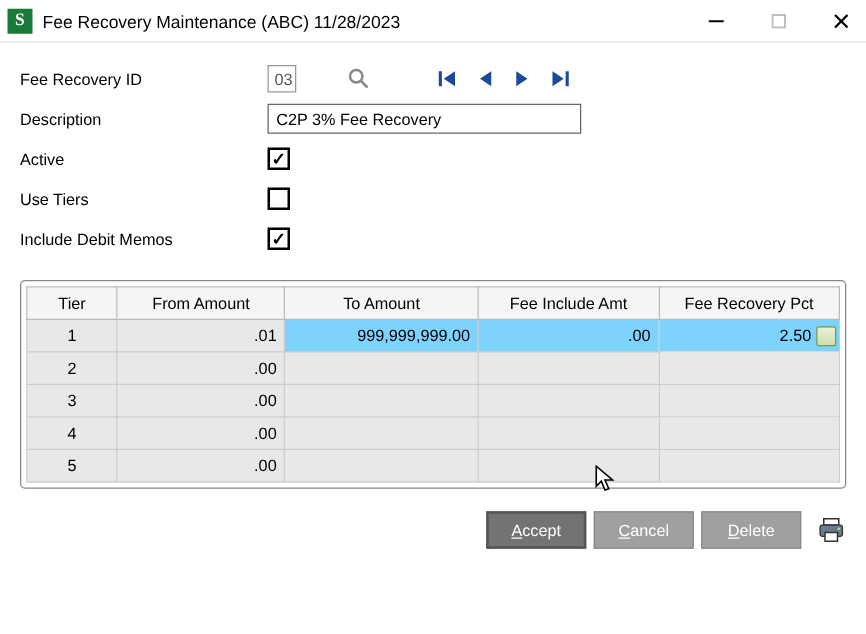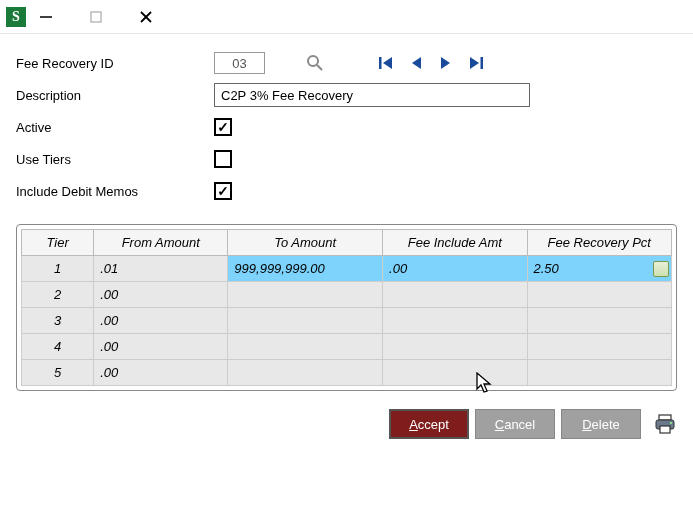--- a/index.html
+++ b/index.html
@@ -152,6 +152,7 @@
 
 <div class="titlebar">
   <div class="app-icon">S</div>
+  <div class="title-text">Fee Recovery Maintenance (ABC) 11/28/2023</div>
   <div class="win-controls">
     <div class="win-btn">
       <svg width="14" height="14" viewBox="0 0 14 14">

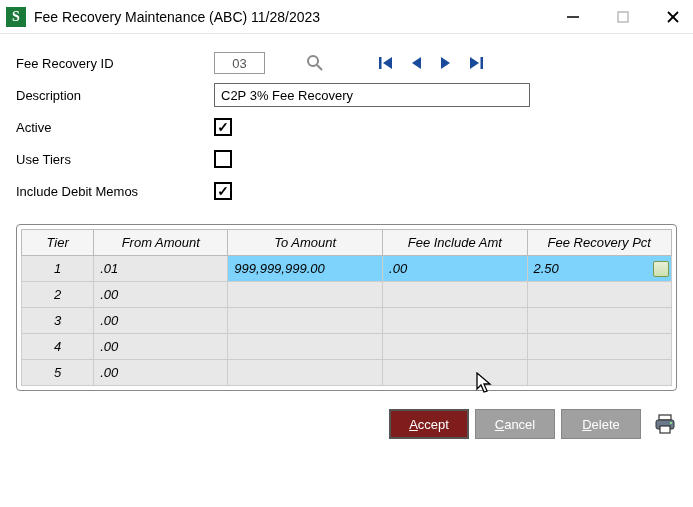--- a/index.html
+++ b/index.html
@@ -37,9 +37,9 @@
   .form-row { display: flex; align-items: center; height: 30px; margin-bottom: 2px; gap: 36px; }
   .form-label { width: 162px; }
   .id-input {
-    width: 51px; height: 22px;
+    width: 23px; height: 22px;
     border: 1px solid #999;
-    text-align: center;
+    text-align: right;
     color: #555;
     padding: 0 2px;
     font-size: 13px;

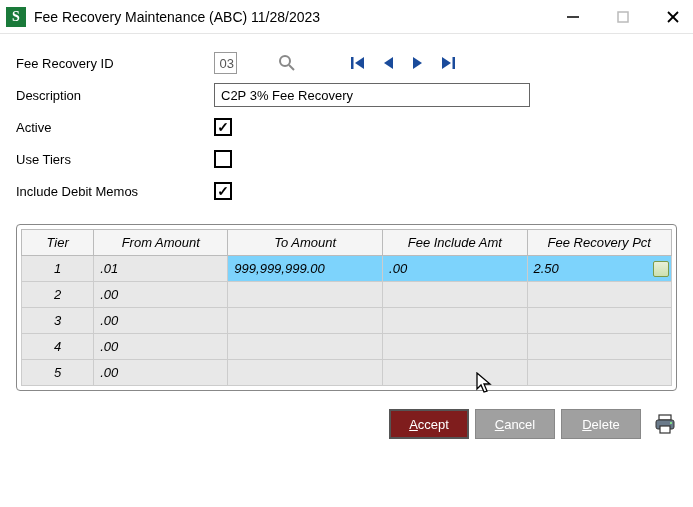--- a/index.html
+++ b/index.html
@@ -53,7 +53,7 @@
   .nav-group { display: inline-flex; gap: 8px; margin-left: 12px; align-items: center; }
   .nav-btn { width: 22px; height: 22px; display:inline-flex; align-items:center; justify-content:center; cursor:pointer; color: #1a4b9b; }
   .desc-input {
-    width: 316px; height: 24px;
+    width: 251px; height: 24px;
     border: 1px solid #666;
     padding: 1px 6px;
     font-size: 13px;

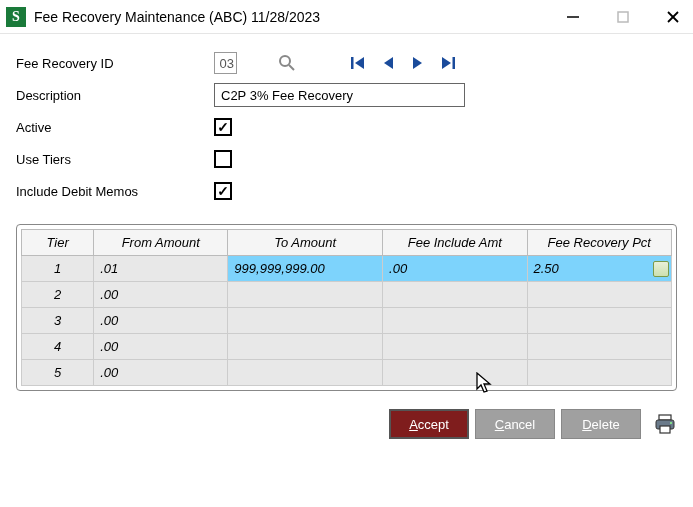--- a/index.html
+++ b/index.html
@@ -77,7 +77,6 @@
     border: 1px solid #888;
     border-radius: 4px;
     padding: 4px;
-    font-style: italic;
   }
   table.grid {
     width: 100%;

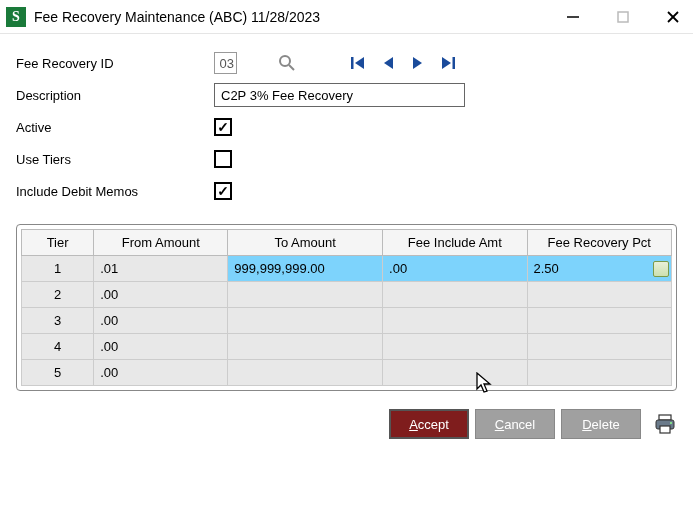--- a/index.html
+++ b/index.html
@@ -93,7 +93,7 @@
   table.grid td {
     border: 1px solid #ccc;
     padding: 4px 6px;
-    text-align: left;
+    text-align: right;
     height: 26px;
     background: #e8e8e8;
   }

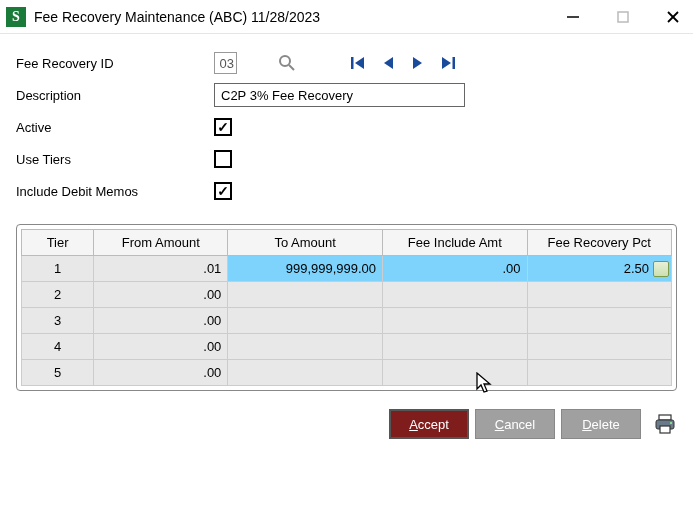--- a/index.html
+++ b/index.html
@@ -130,7 +130,7 @@
   }
   .btn.primary {
     border: 2px solid #555;
-    background: #7f1d1d;
+    background: #737373;
   }
   .btn u { text-decoration: underline; }
   .print-icon {

